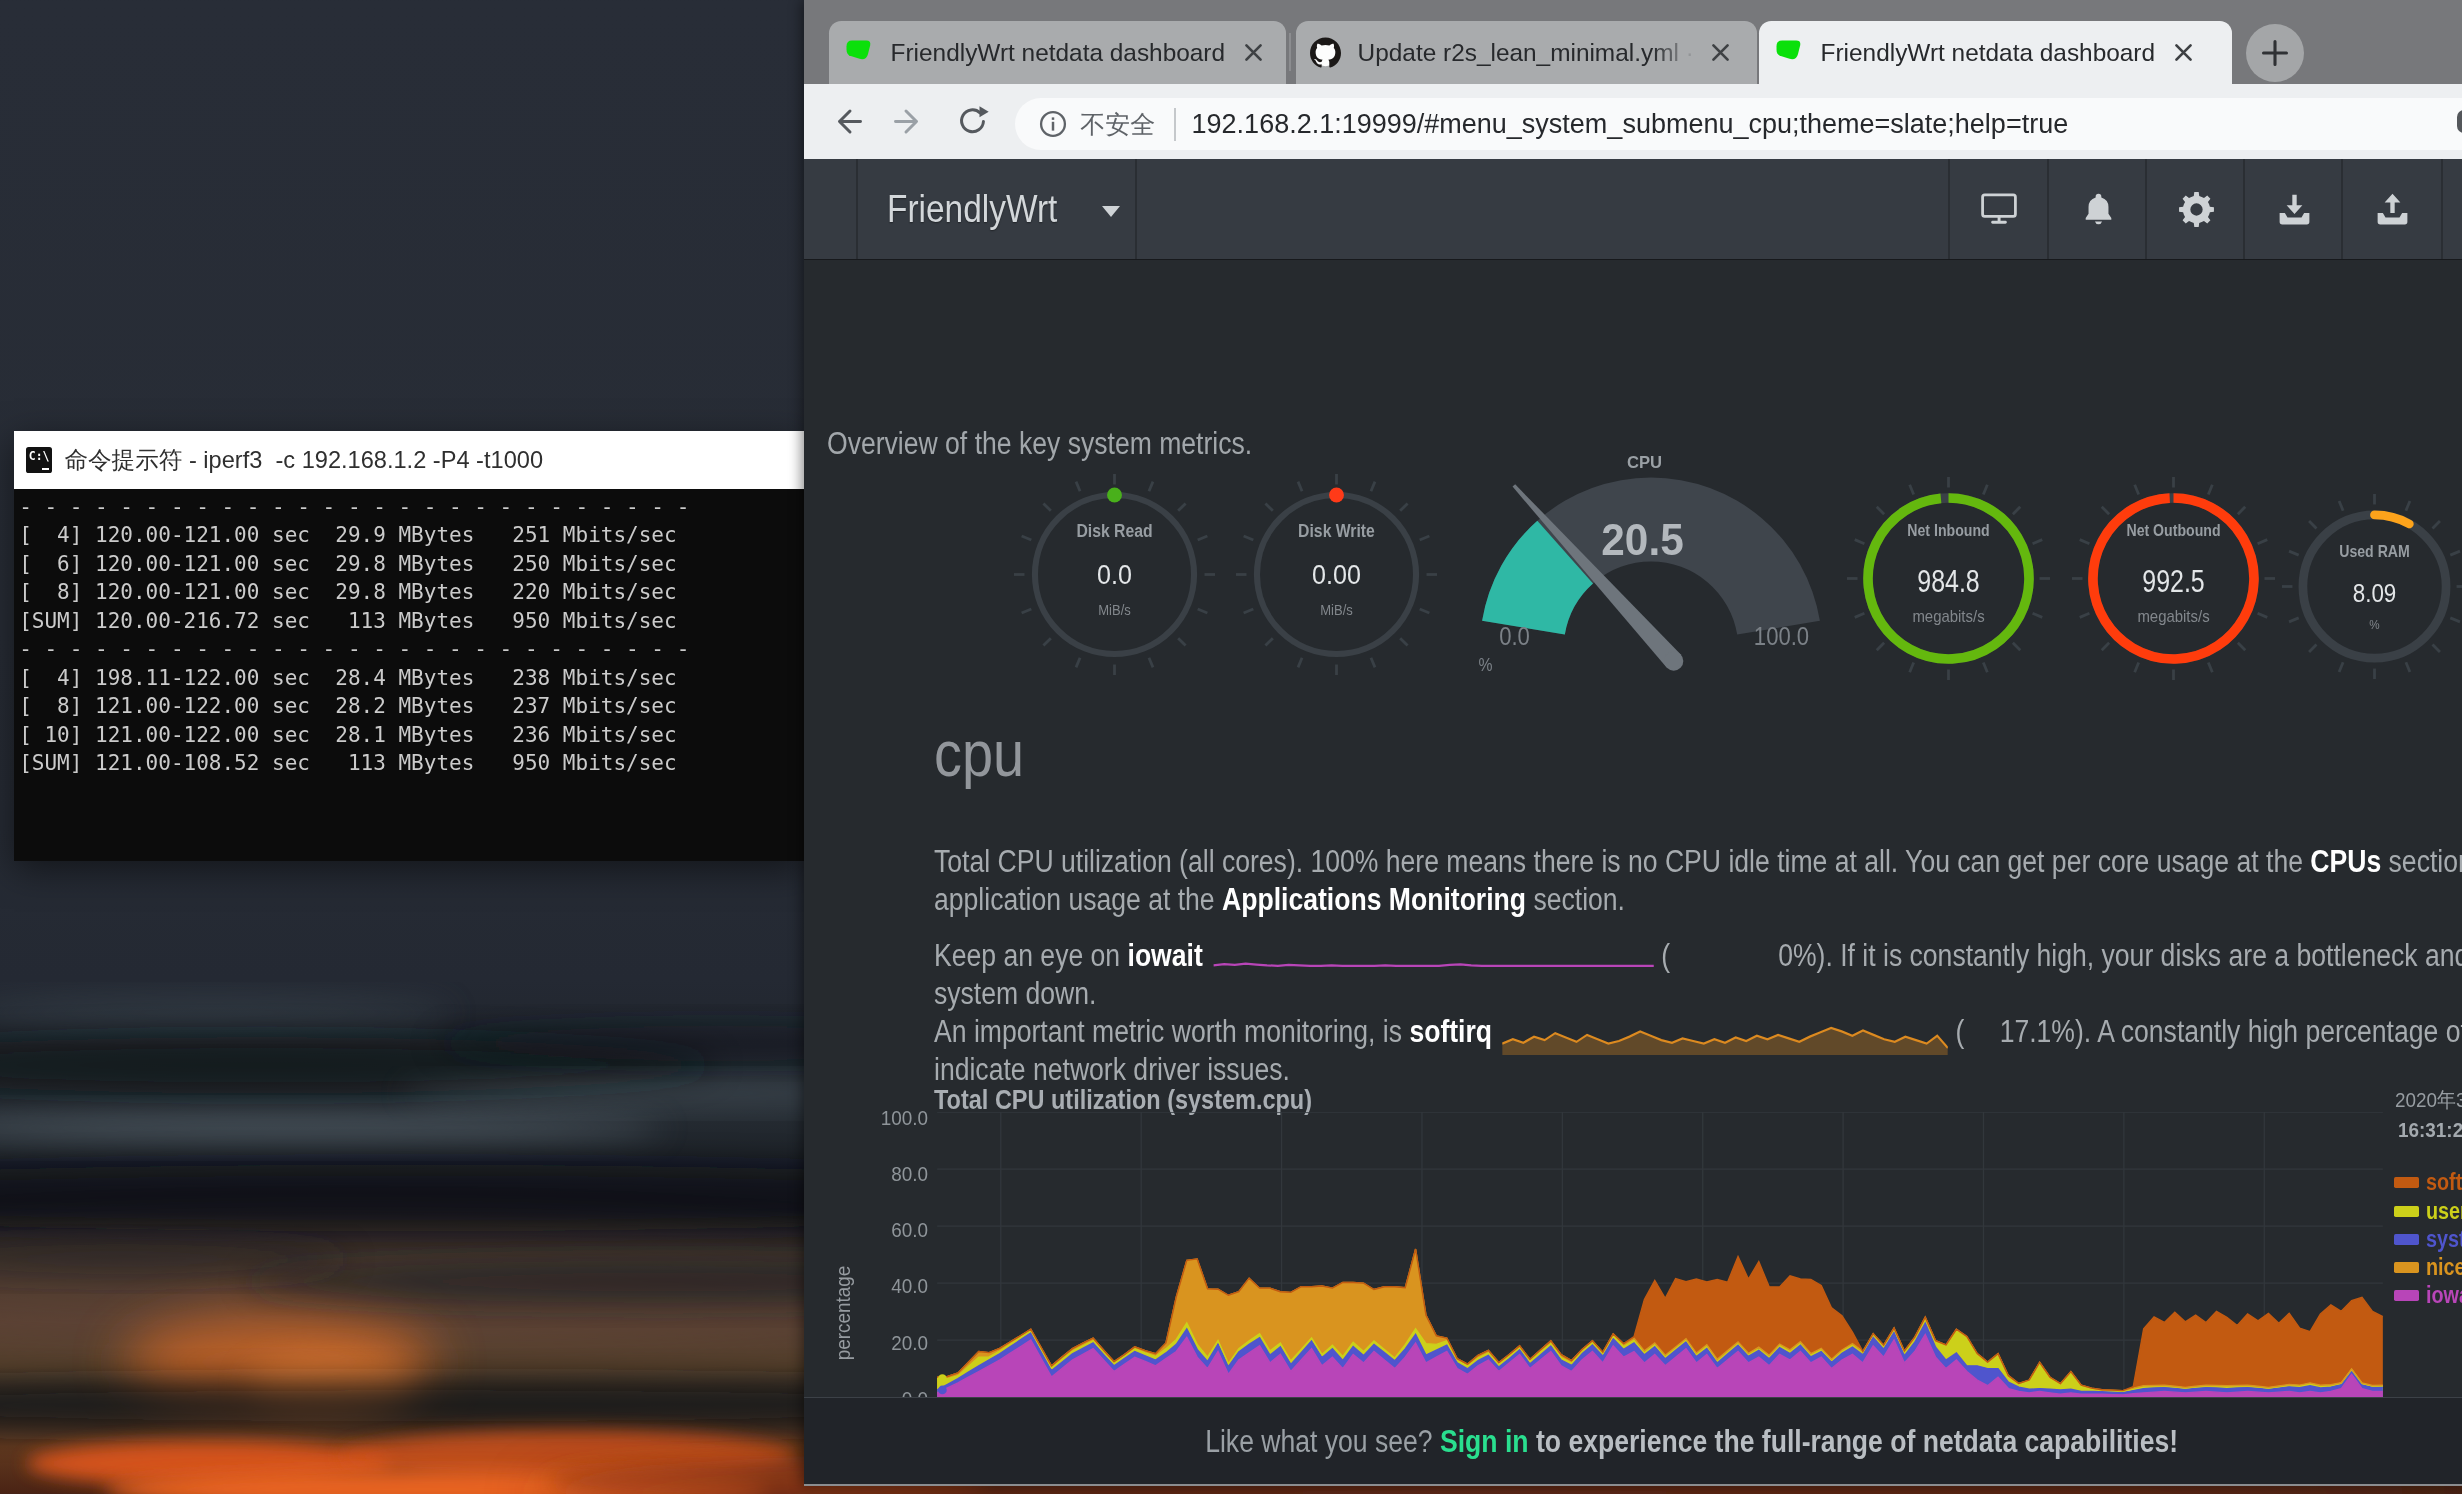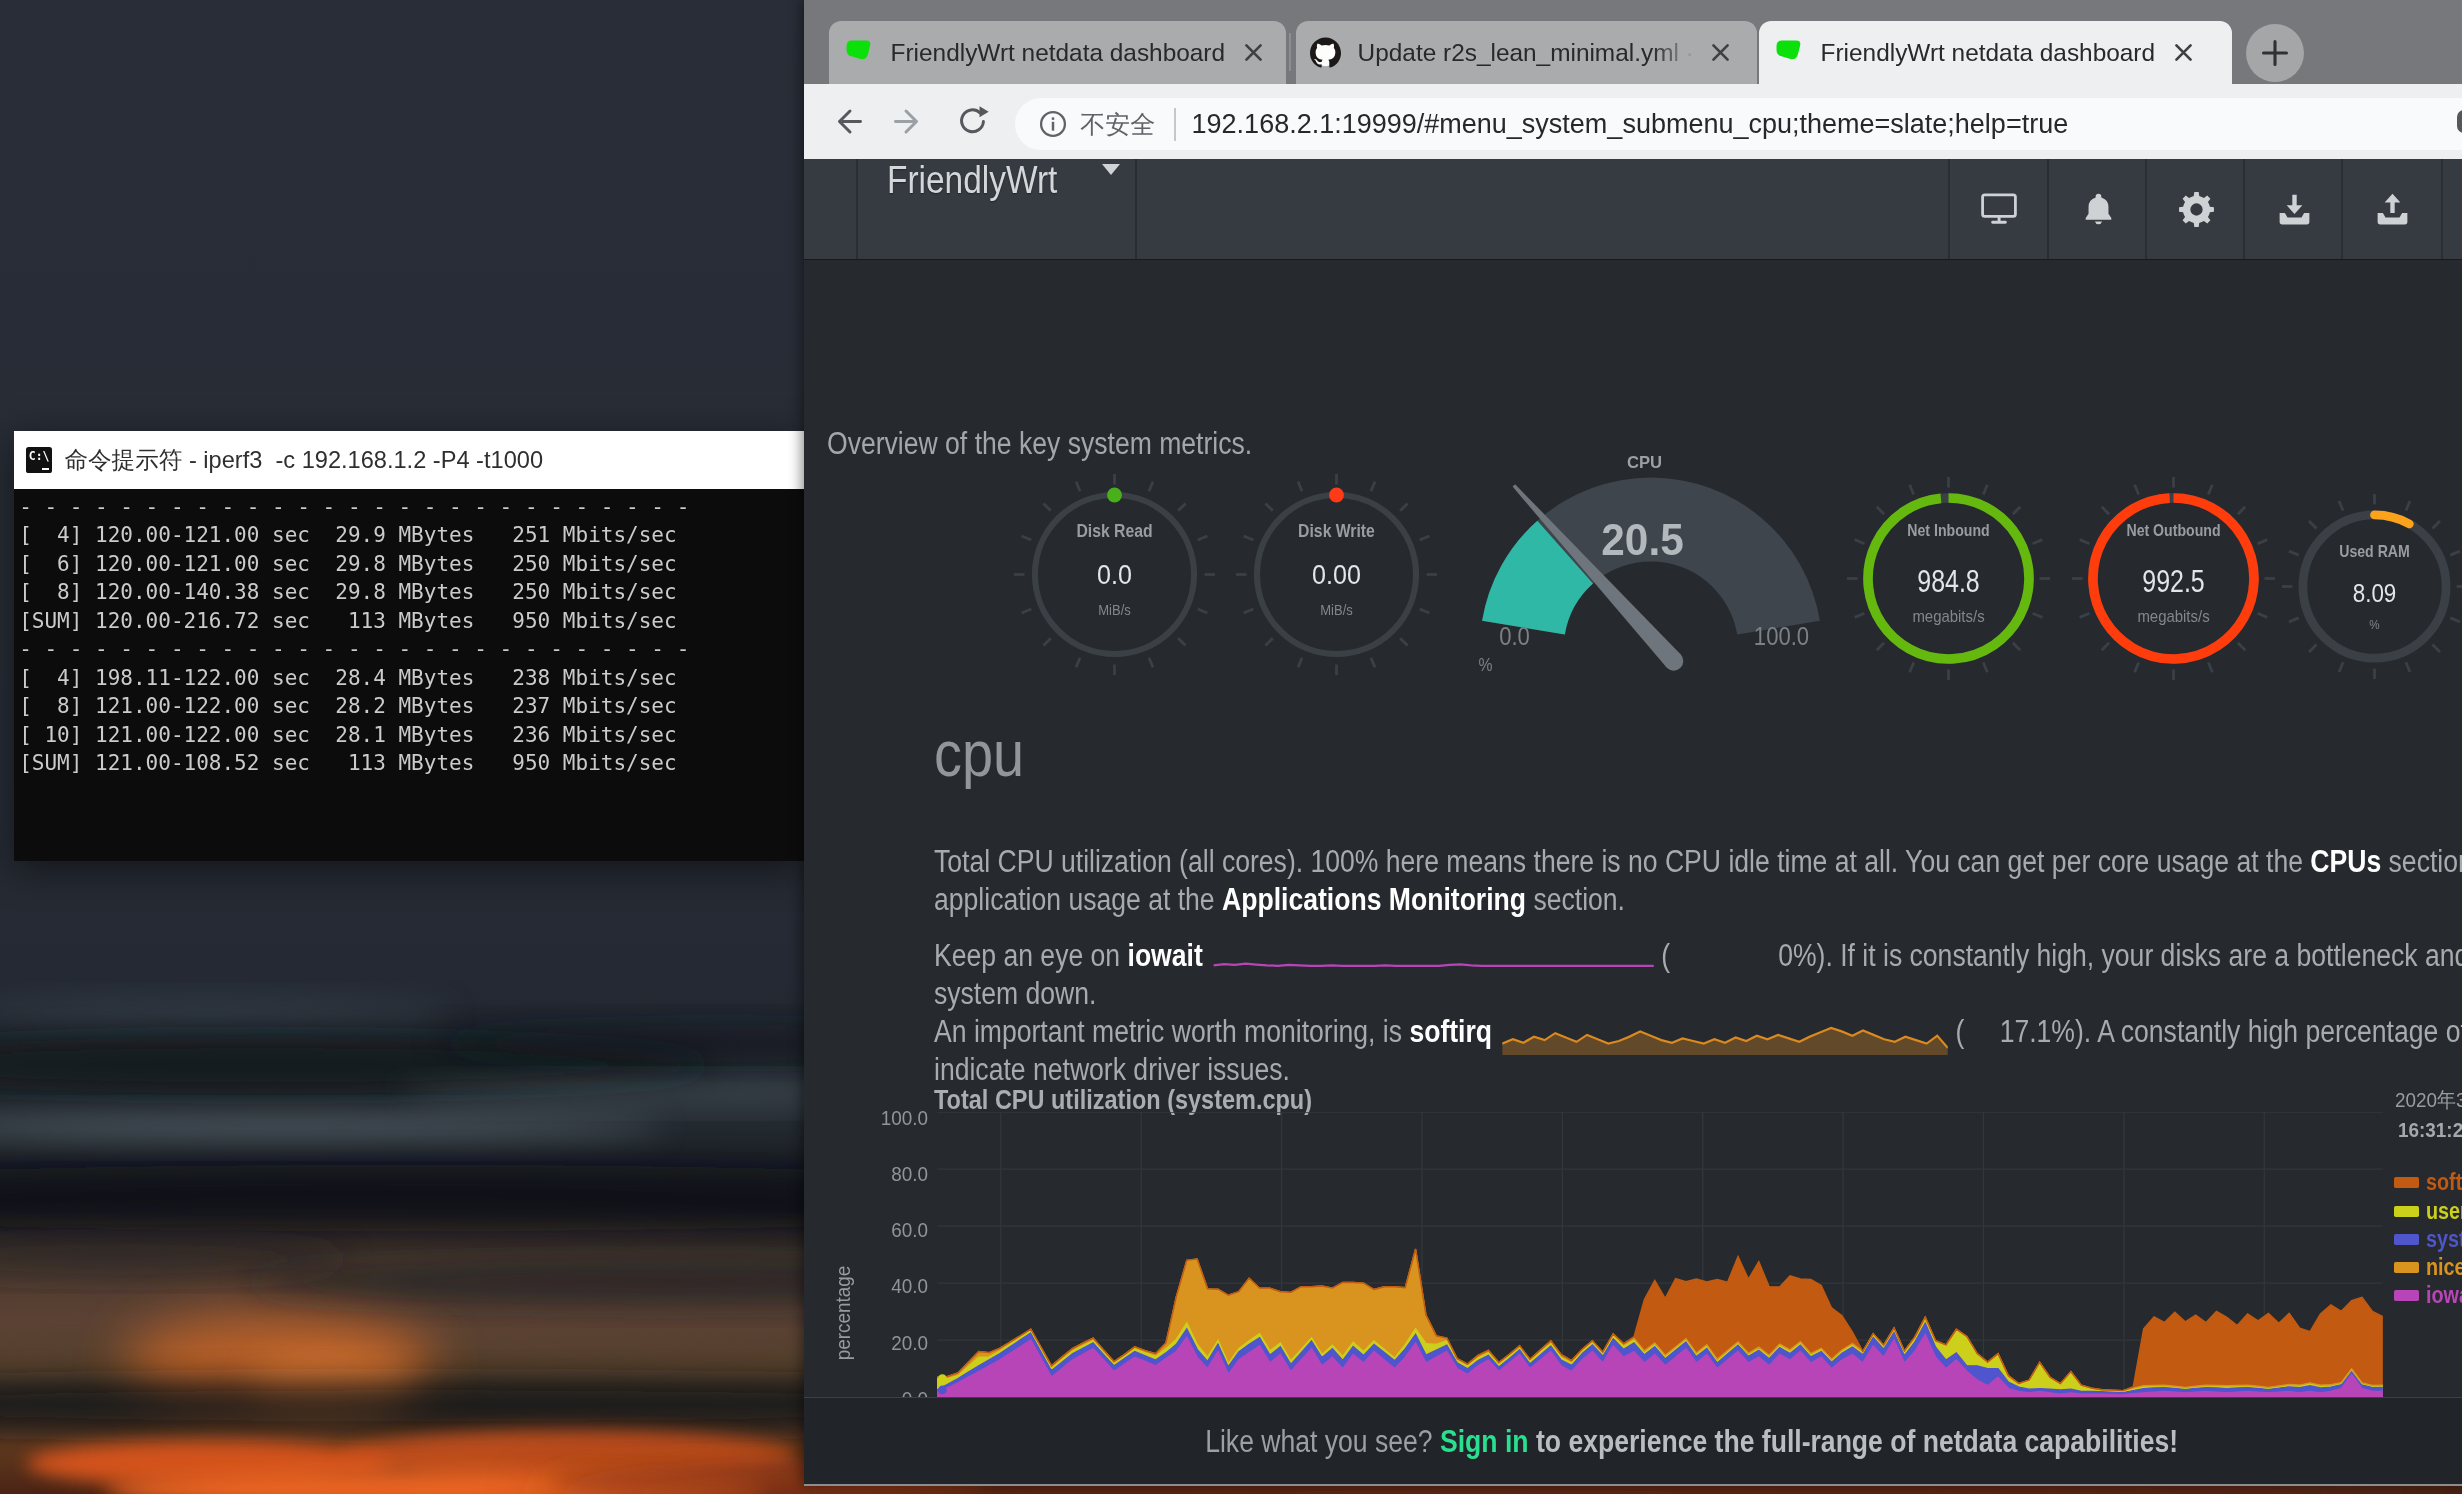--- a/index.html
+++ b/index.html
@@ -59,7 +59,7 @@
 #navbar { position:absolute; left:0; top:0; width:100%; height:101px; background:#363b42;
   border-bottom:1.7px solid #17191c; }
 .nav-sep { position:absolute; top:0; width:1.7px; height:100px; background:#2a2e33; }
-#brand { position:absolute; left:83px; top:0; height:100px; display:flex; }
+#brand { position:absolute; left:83px; top:0; height:100px; display:flex; align-items:center; }
 #brand-label { font-size:38px; color:#d3d7da; text-shadow:0 0.9px 1.7px rgba(0,0,0,0.4);
   transform:scaleX(0.88); transform-origin:0 50%; }
 #brand-caret { width:0; height:0; border-left:9.6px solid transparent; border-right:9.6px solid transparent;

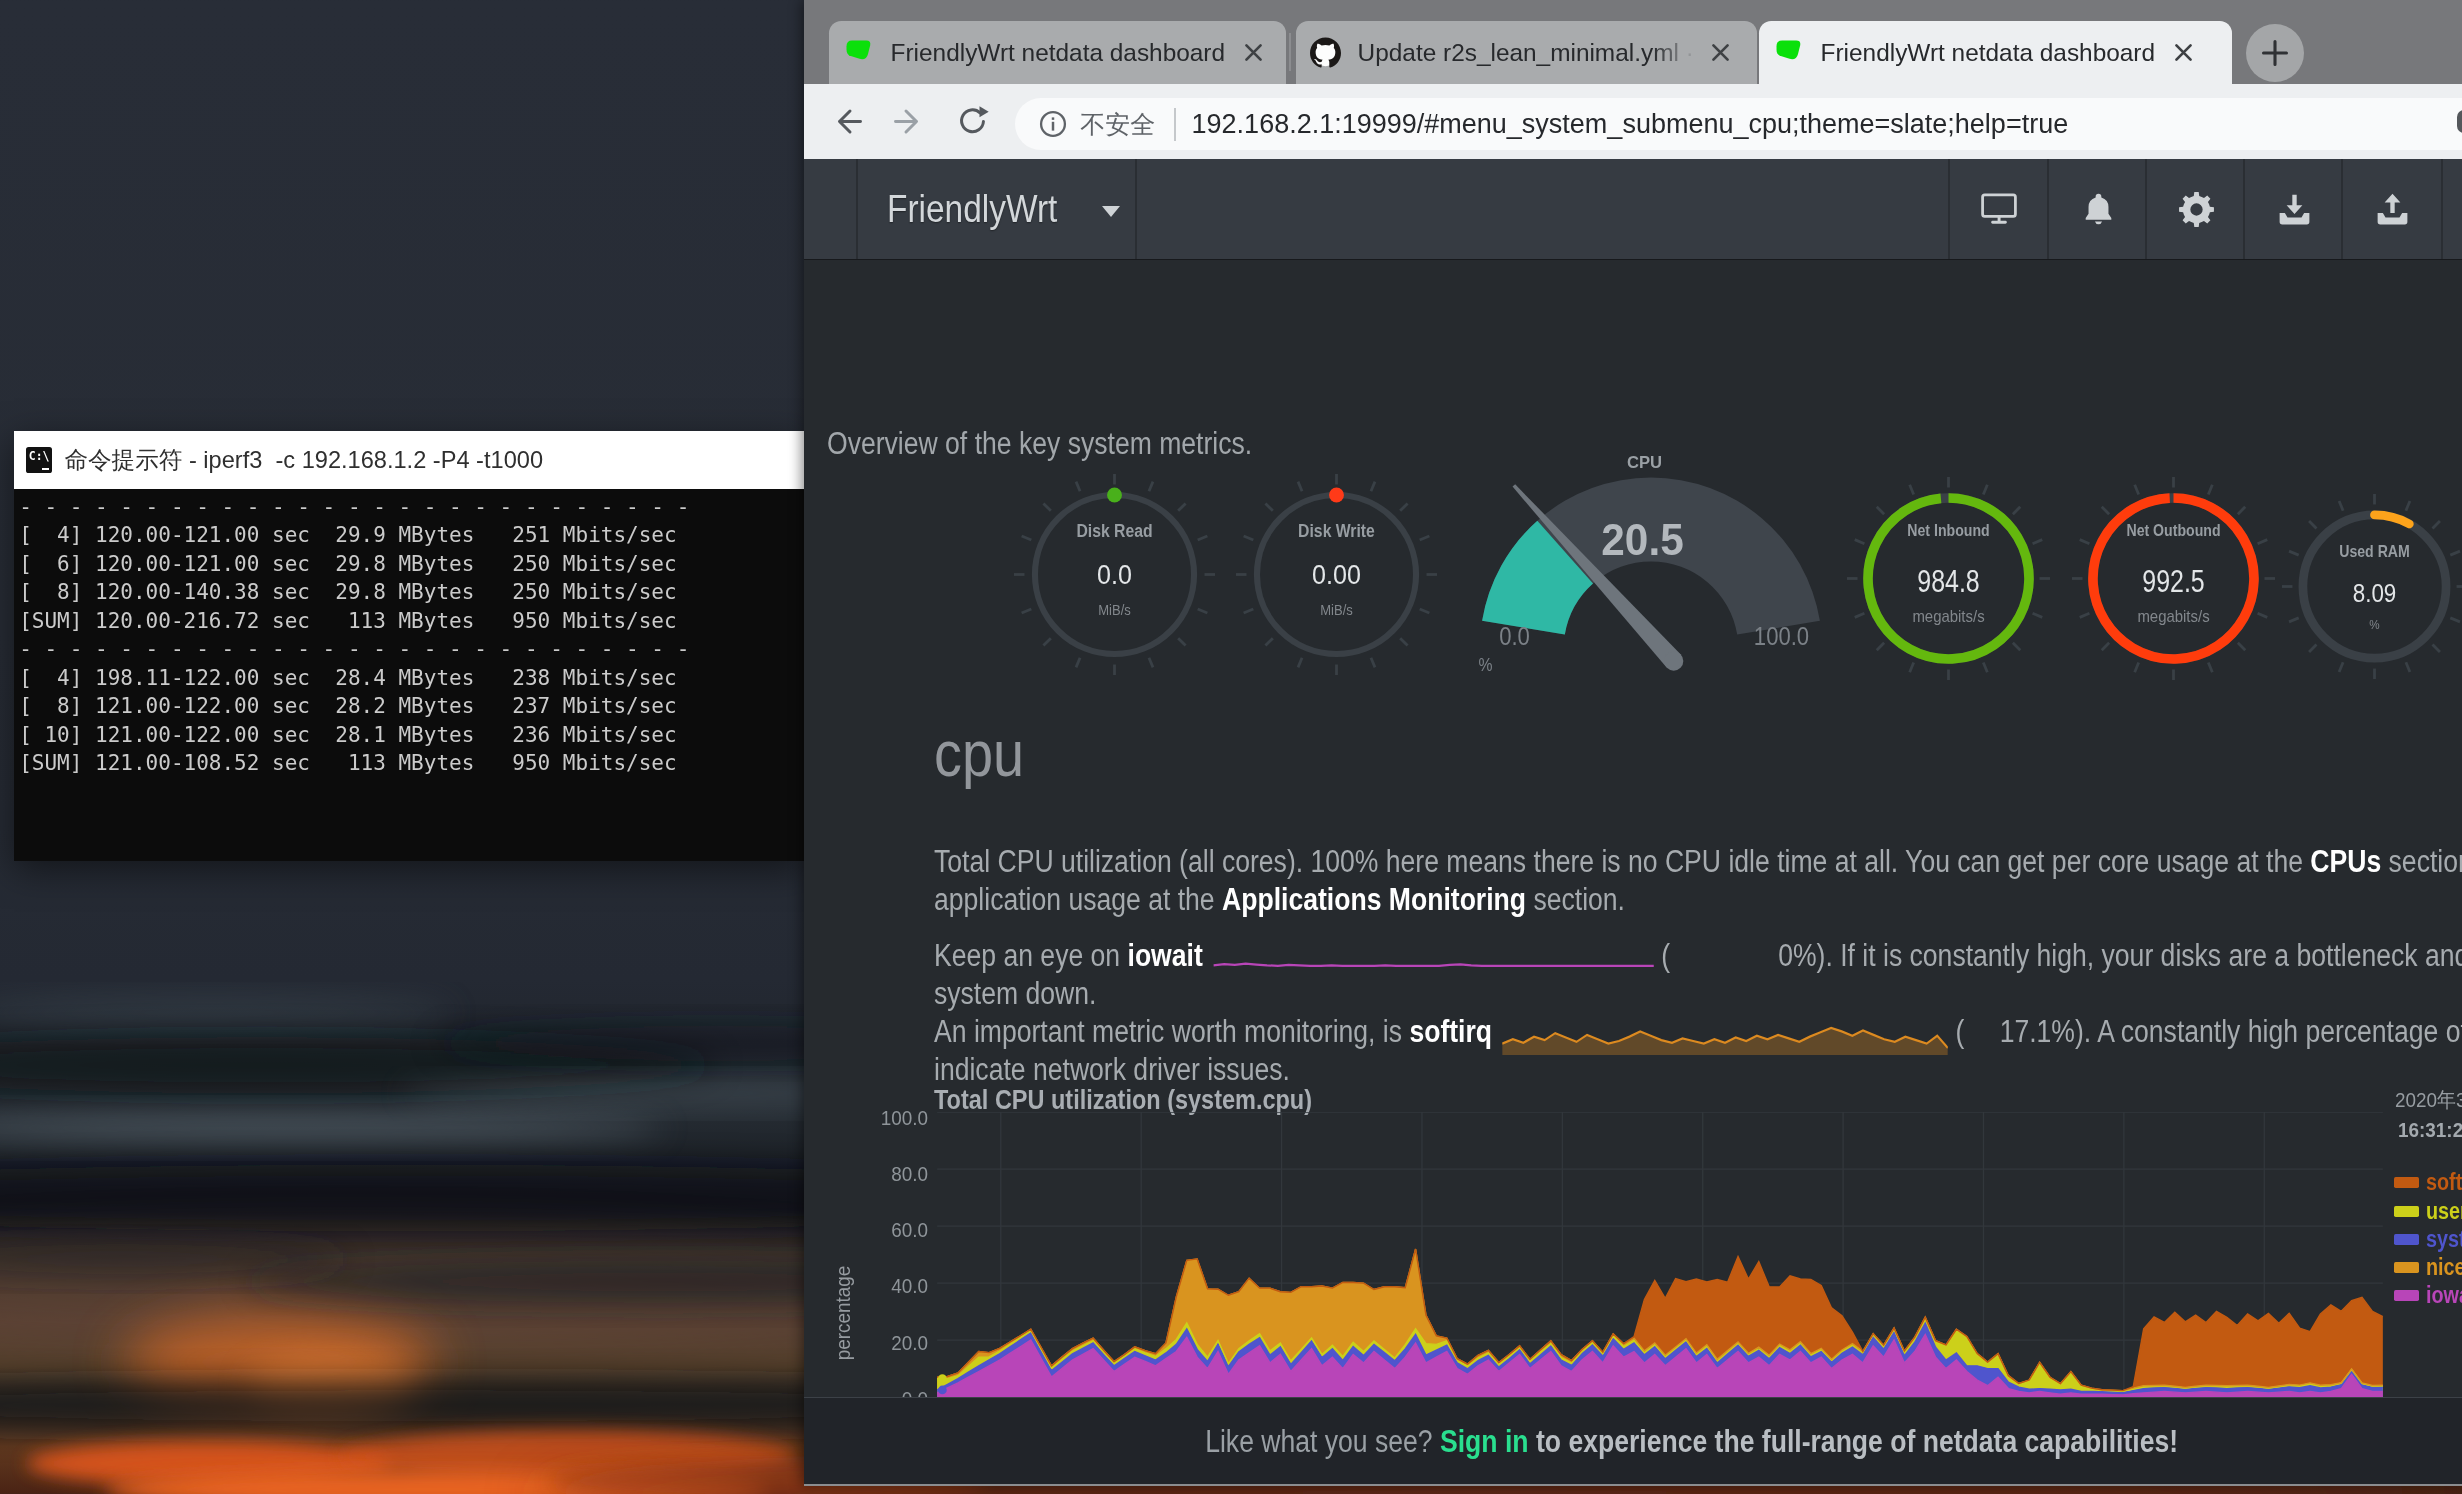--- a/index.html
+++ b/index.html
@@ -176,7 +176,7 @@
       <pre>- - - - - - - - - - - - - - - - - - - - - - - - - - - </pre>
       <pre>[  4] 120.00-121.00 sec  29.9 MBytes   251 Mbits/sec</pre>
       <pre>[  6] 120.00-121.00 sec  29.8 MBytes   250 Mbits/sec</pre>
-      <pre>[  8] 120.00-140.38 sec  29.8 MBytes   250 Mbits/sec</pre>
+      <pre>[  8] 120.00-121.00 sec  29.8 MBytes   220 Mbits/sec</pre>
       <pre>[SUM] 120.00-216.72 sec   113 MBytes   950 Mbits/sec</pre>
       <pre>- - - - - - - - - - - - - - - - - - - - - - - - - - - </pre>
       <pre>[  4] 198.11-122.00 sec  28.4 MBytes   238 Mbits/sec</pre>

